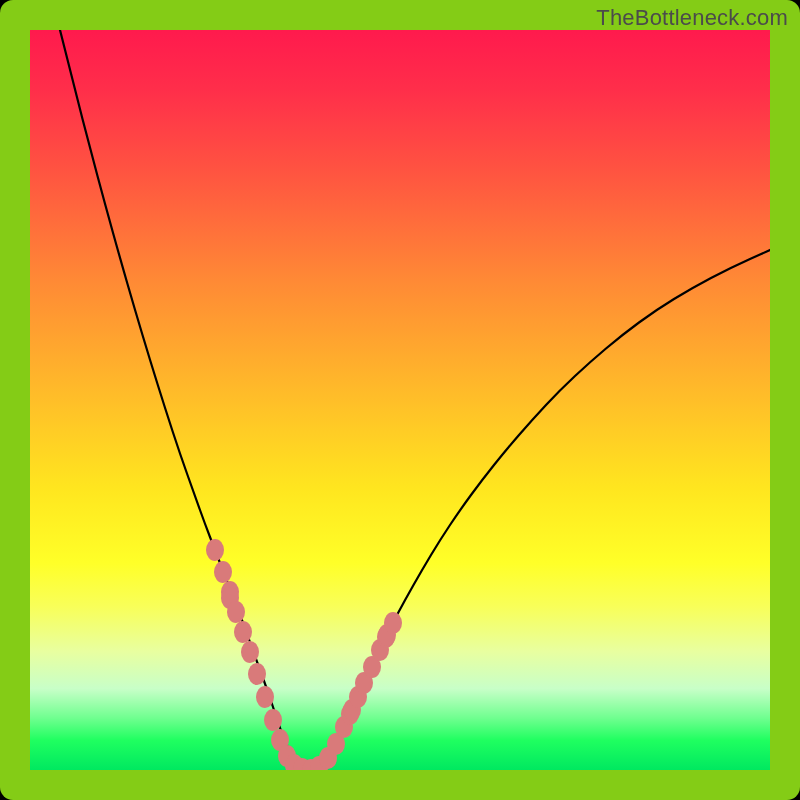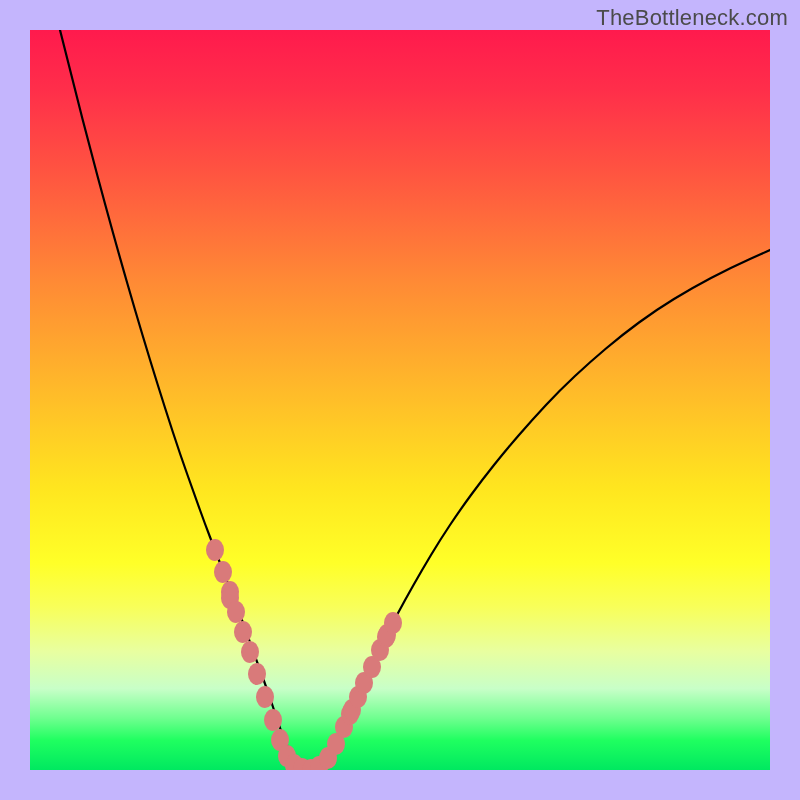--- a/index.html
+++ b/index.html
@@ -14,7 +14,8 @@
   .frame {
     position: absolute;
     inset: 0;
-    background: #c4b5fd;
+    background: #84cc16;
+    border-radius: 13px;
   }
   .plot-area {
     position: absolute;

